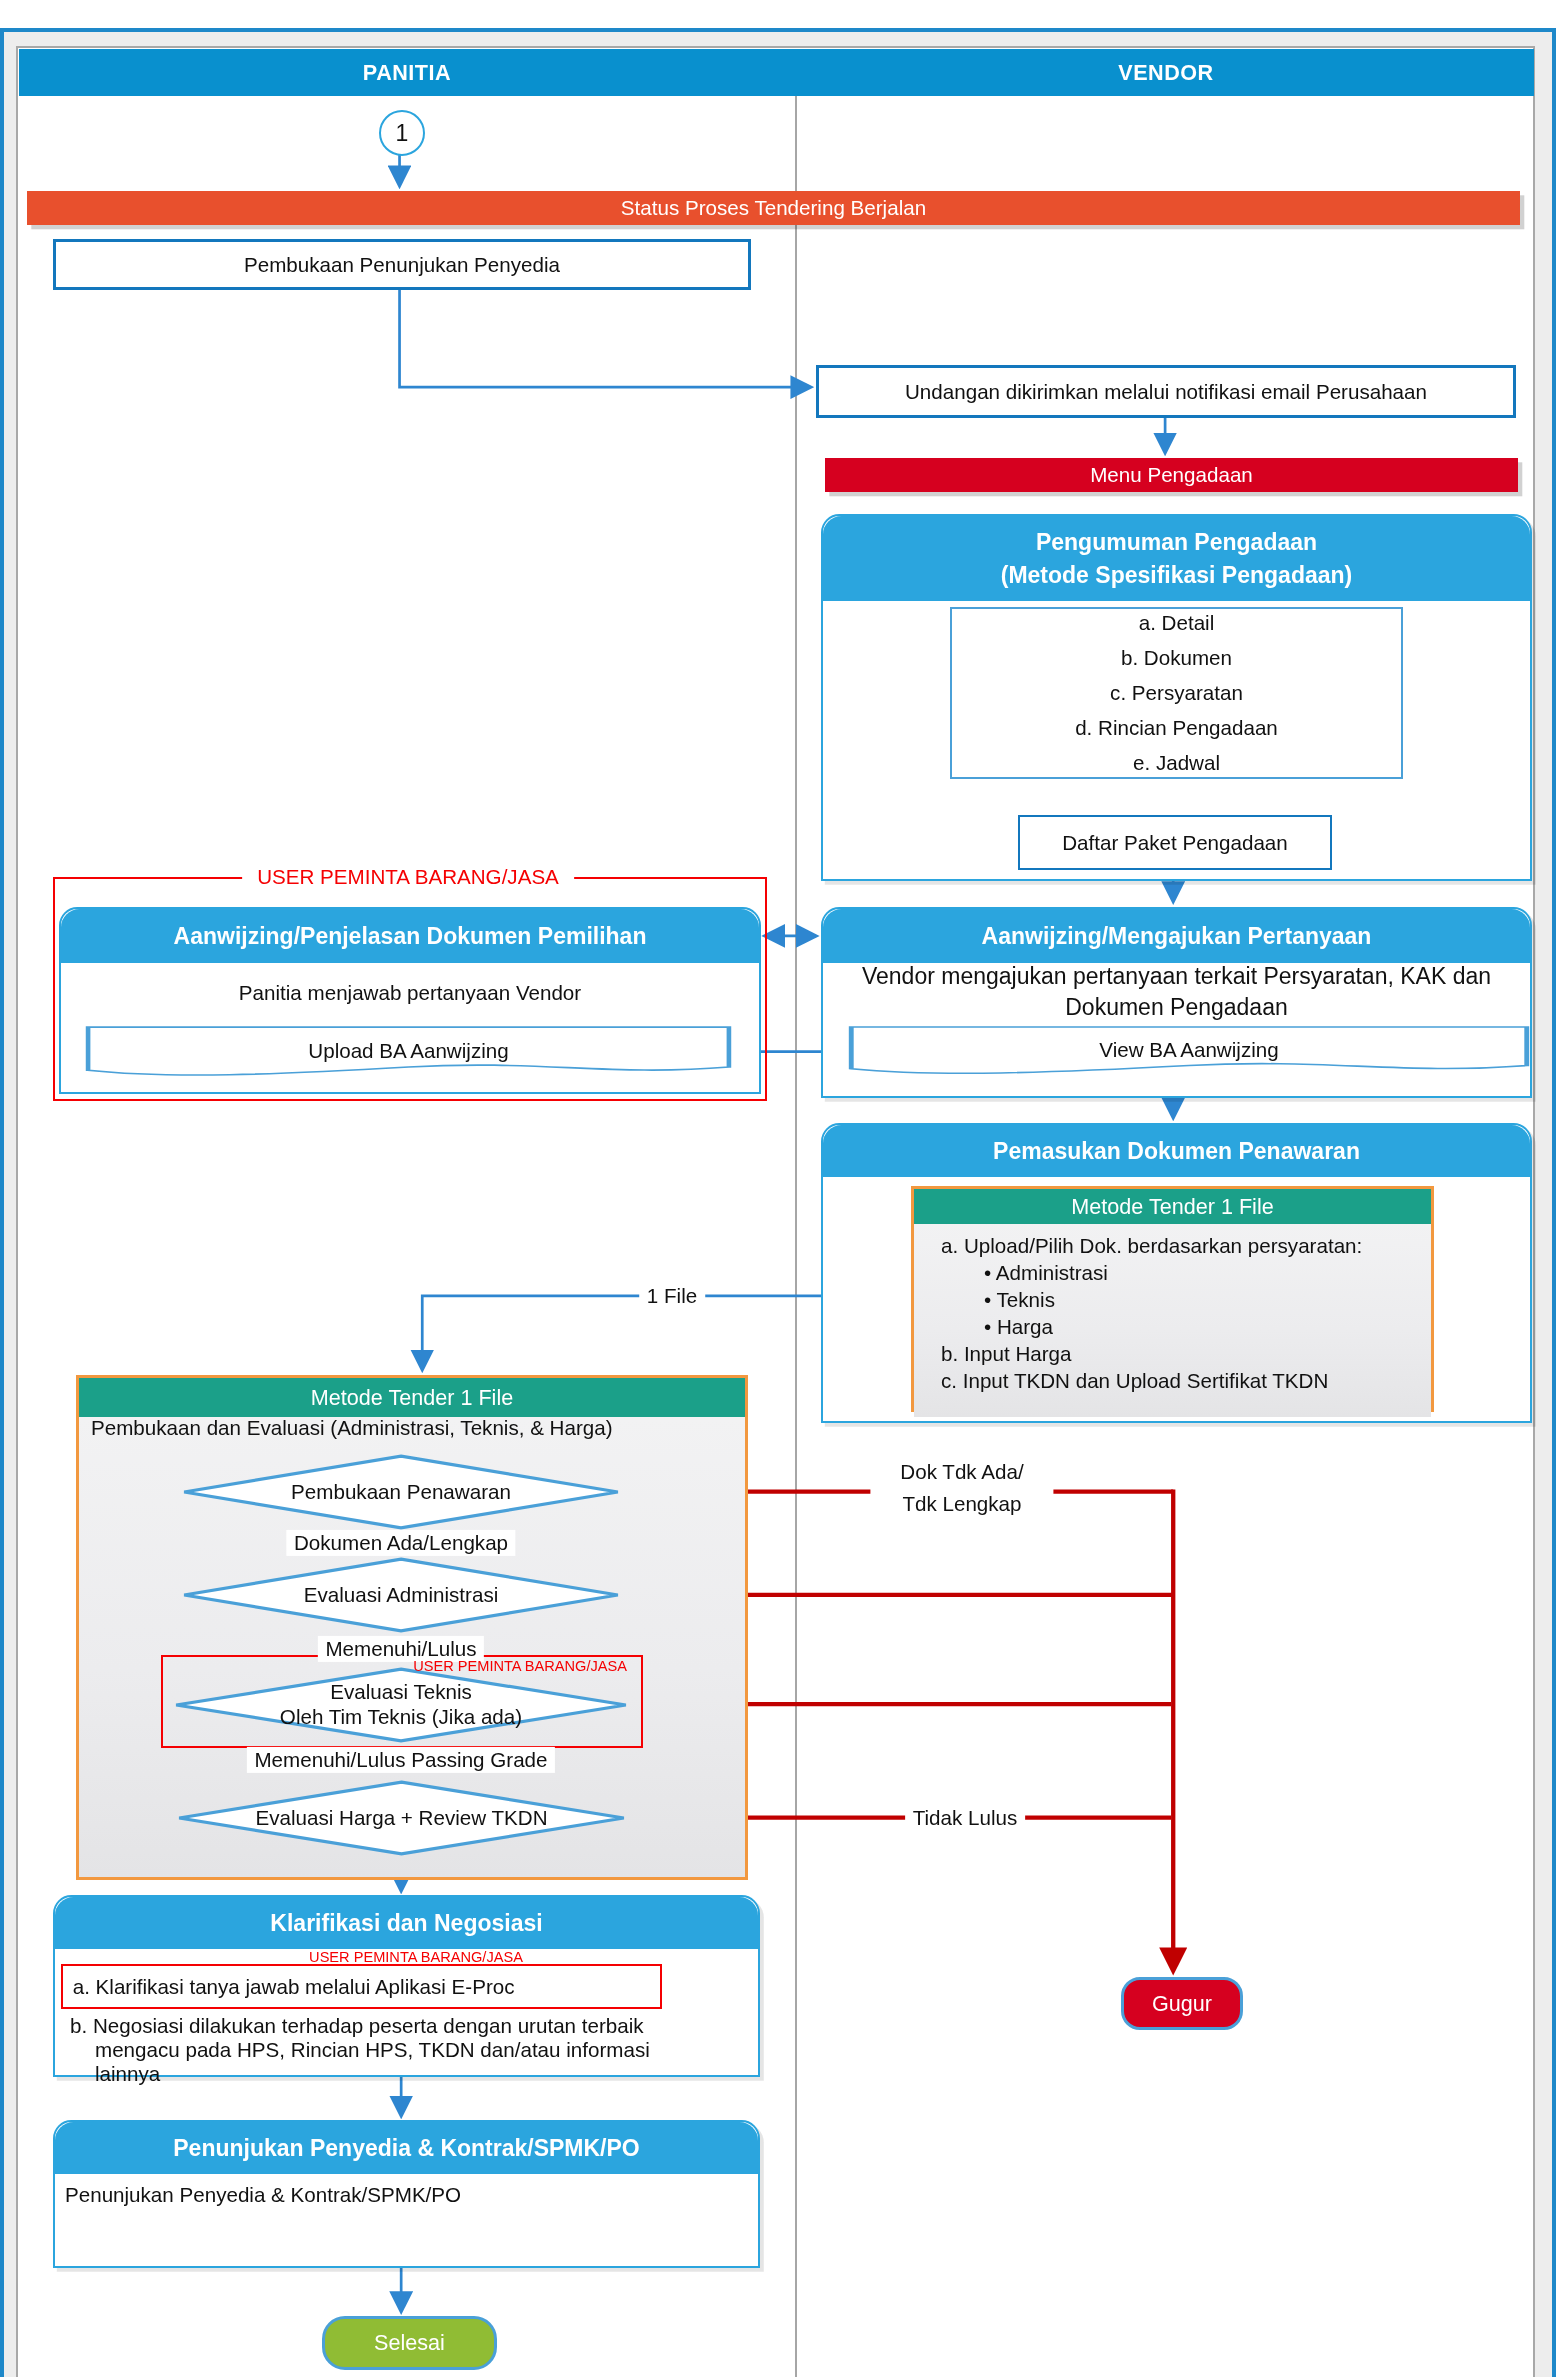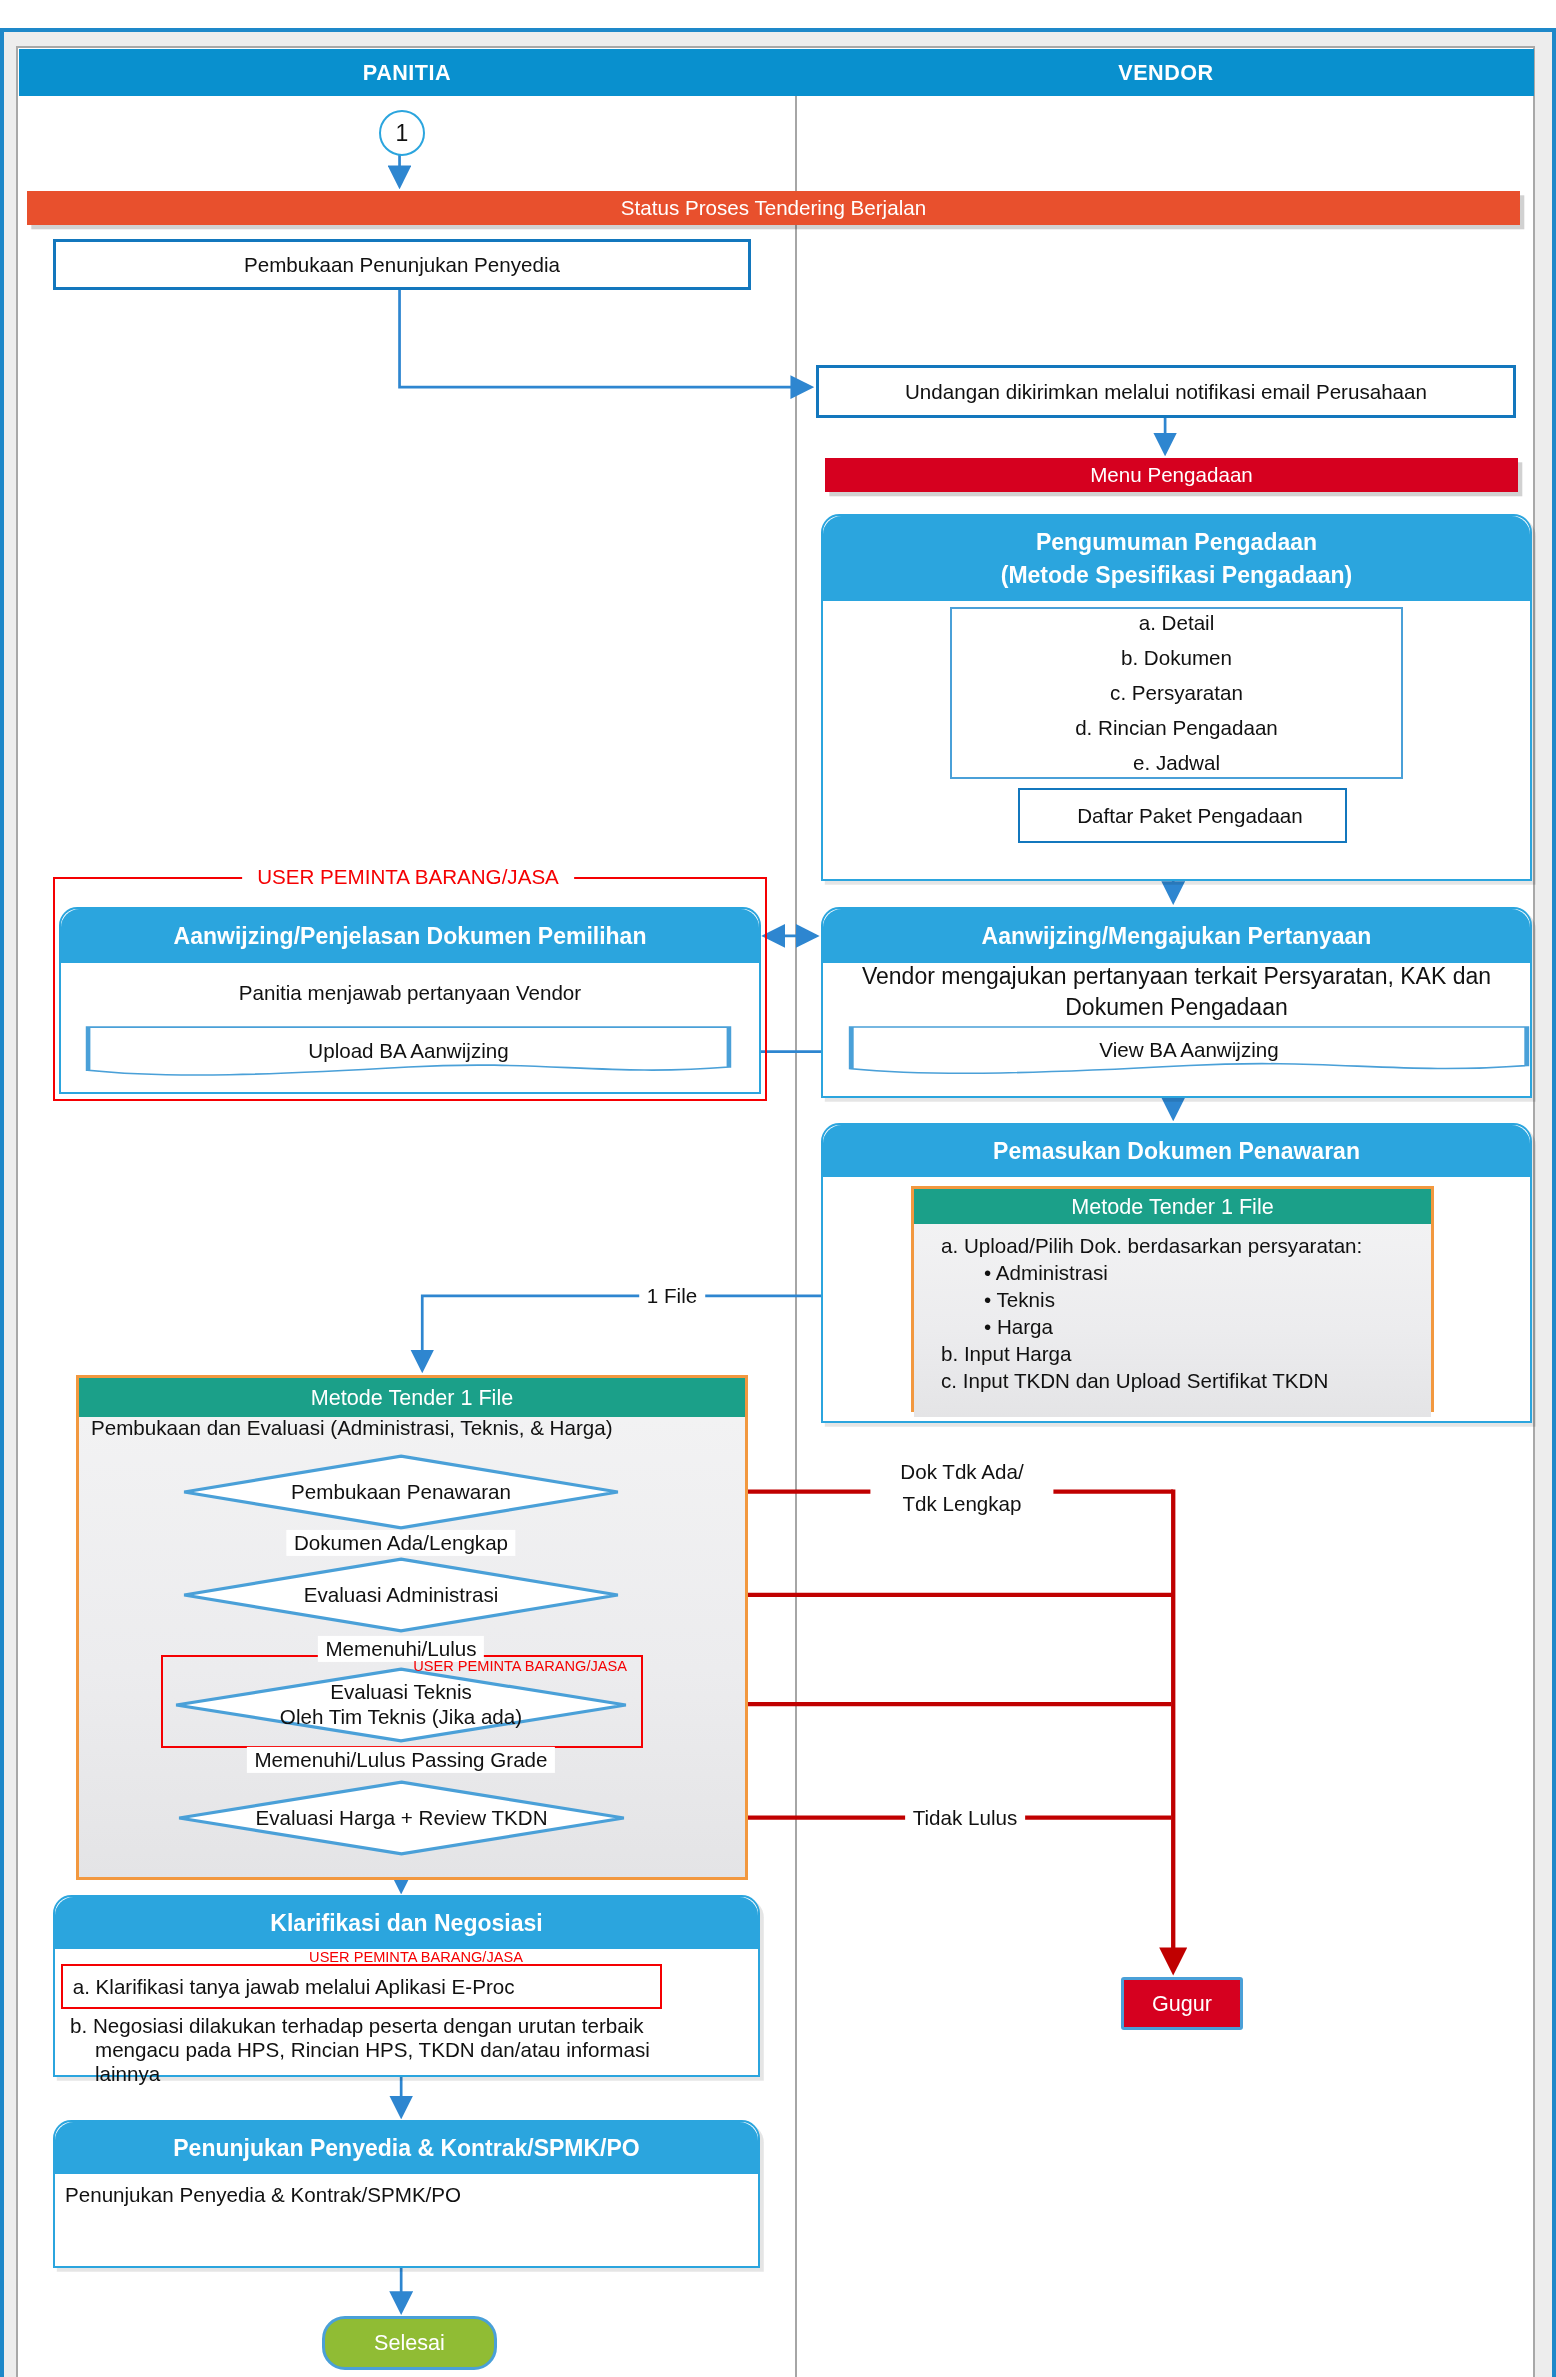--- a/index.html
+++ b/index.html
@@ -120,7 +120,7 @@
     <div>d. Rincian Pengadaan</div>
     <div>e. Jadwal</div>
   </div>
-  <div class="wbox" style="left:1018px;top:760px;width:310px;height:51px;border-width:2.7px;z-index:11;padding-left:15px;">Daftar Paket Pengadaan</div>
+  <div class="wbox" style="left:1018px;top:787px;width:310px;height:51px;border-width:2.7px;z-index:11;">Daftar Paket Pengadaan</div>
 
   <div class="redgroup" style="left:53px;top:849px;width:710px;height:220px;"></div>
   <div class="redgroup-label" style="left:408px;top:837px;">USER PEMINTA BARANG/JASA</div>

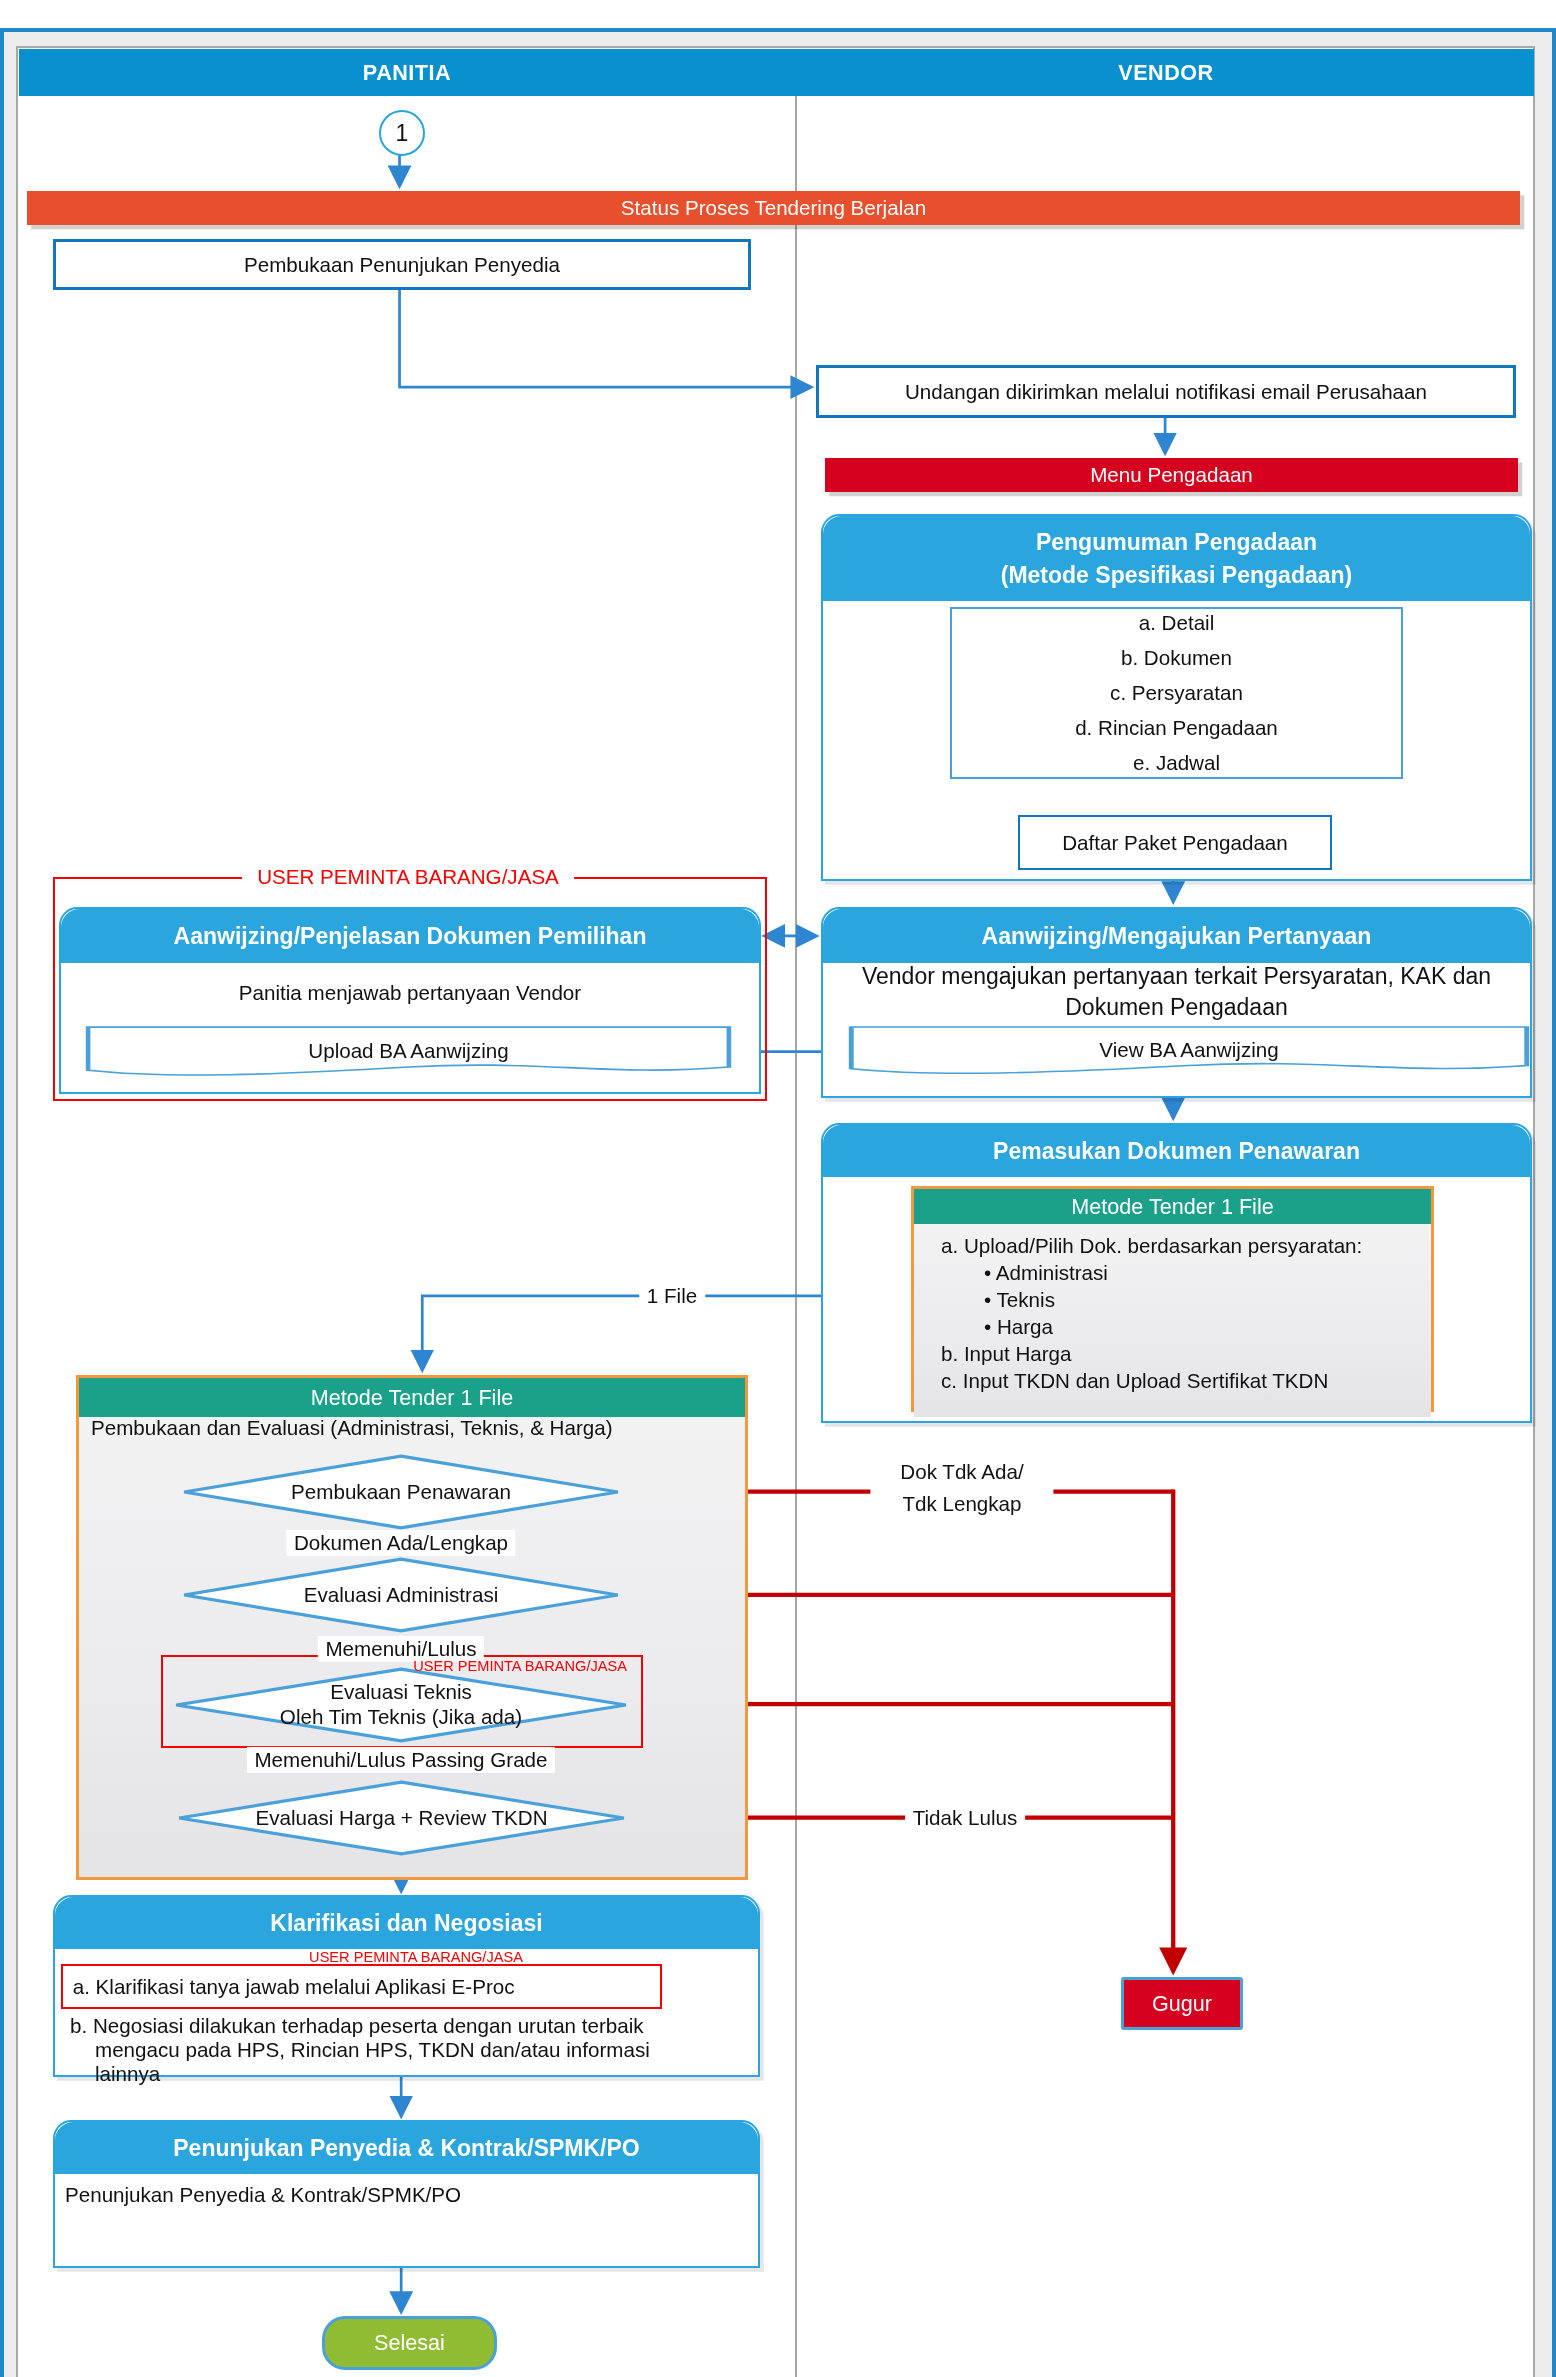--- a/index.html
+++ b/index.html
@@ -214,7 +214,7 @@
   <div class="edge-label" style="left:965px;top:1790px;">Tidak Lulus</div>
   <div class="edge-label" style="left:672px;top:1268px;">1 File</div>
 
-  <div class="endshape" style="left:1121px;top:1949px;width:116px;height:47px;border-radius:3px;background:#D6001F;">Gugur</div>
+  <div class="endshape" style="left:1121px;top:1949px;width:116px;height:47px;border-radius:19px;background:#D6001F;">Gugur</div>
 
   <div class="bigbox round-top" style="left:53px;top:1867px;width:703px;height:178px;">
     <div class="hdr round-top" style="height:52px;">Klarifikasi dan Negosiasi</div>

